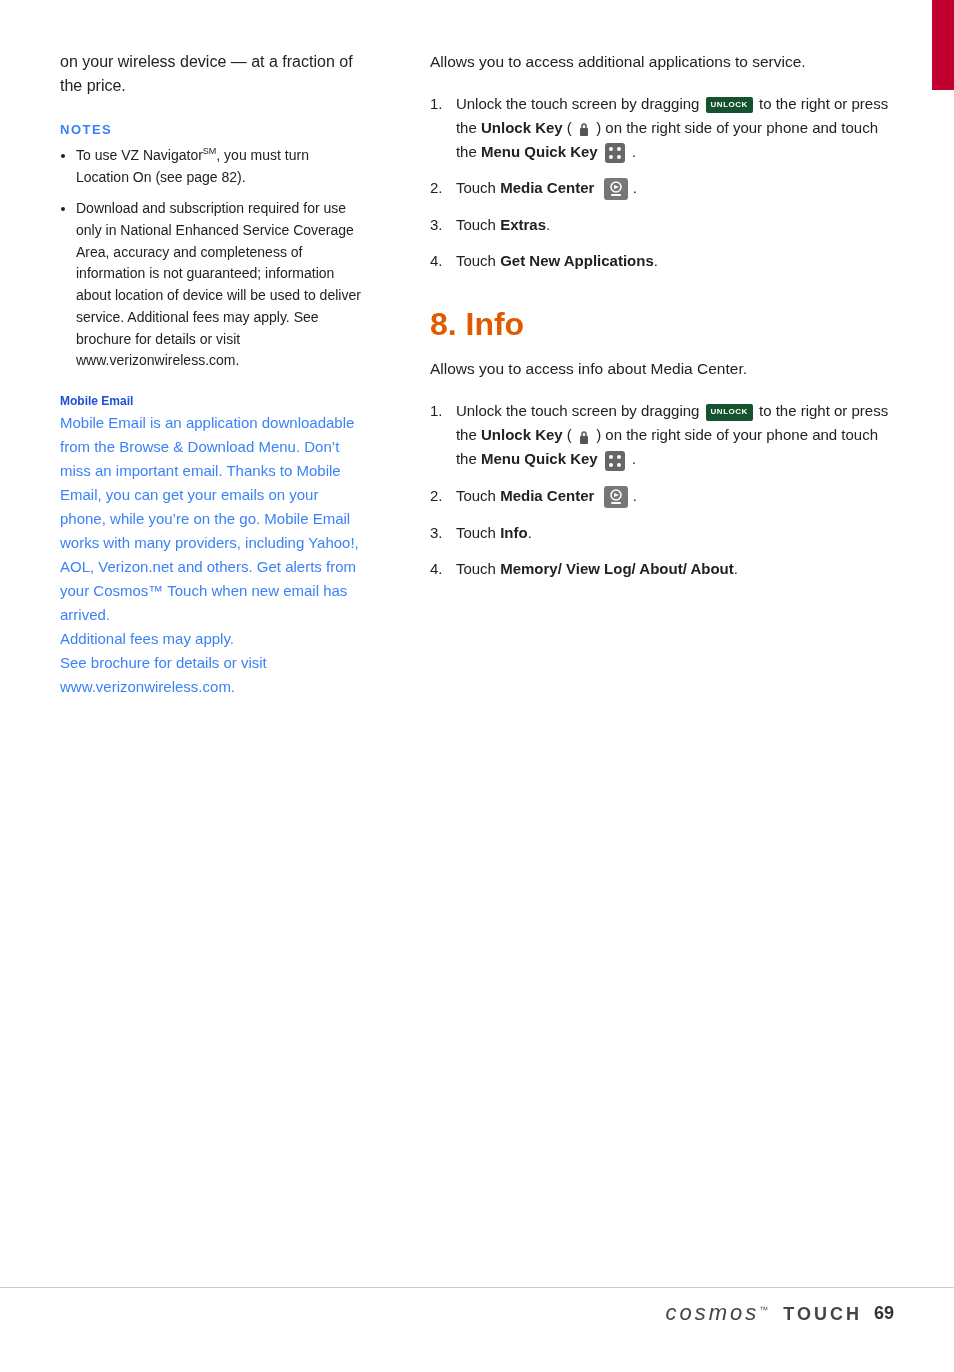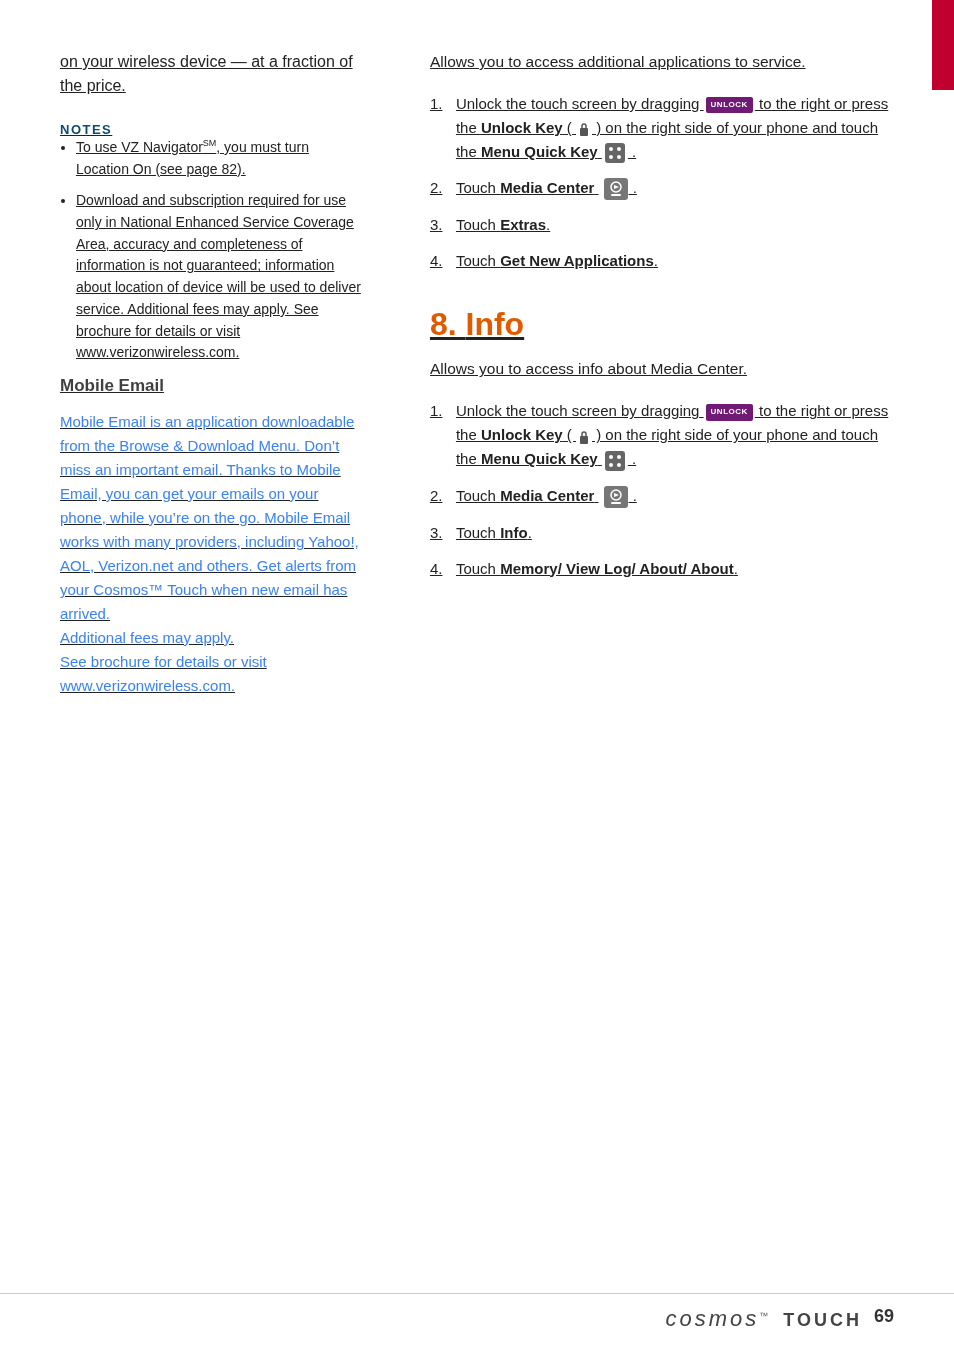--- a/index.html
+++ b/index.html
@@ -20,7 +20,6 @@
       flex-direction: row;
       gap: 16px;
       position: relative;
-      text-decoration: underline;
     }
     
     .red-tab {

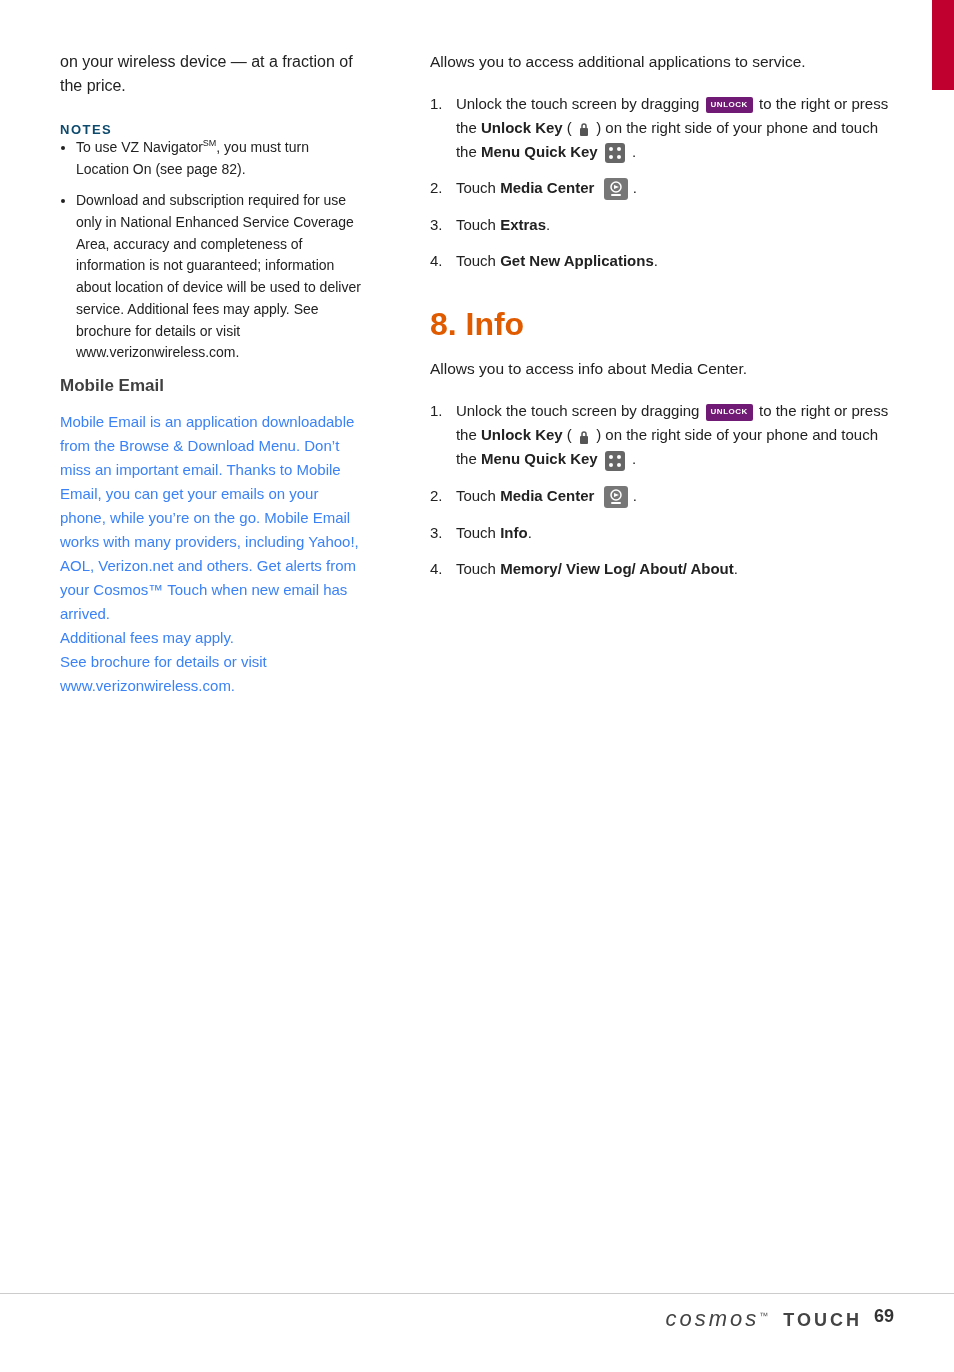--- a/index.html
+++ b/index.html
@@ -119,7 +119,7 @@
     
     .unlock-btn {
       display: inline-block;
-      background: #701a75;
+      background: #14532d;
       color: #fff;
       font-size: 8px;
       font-weight: bold;

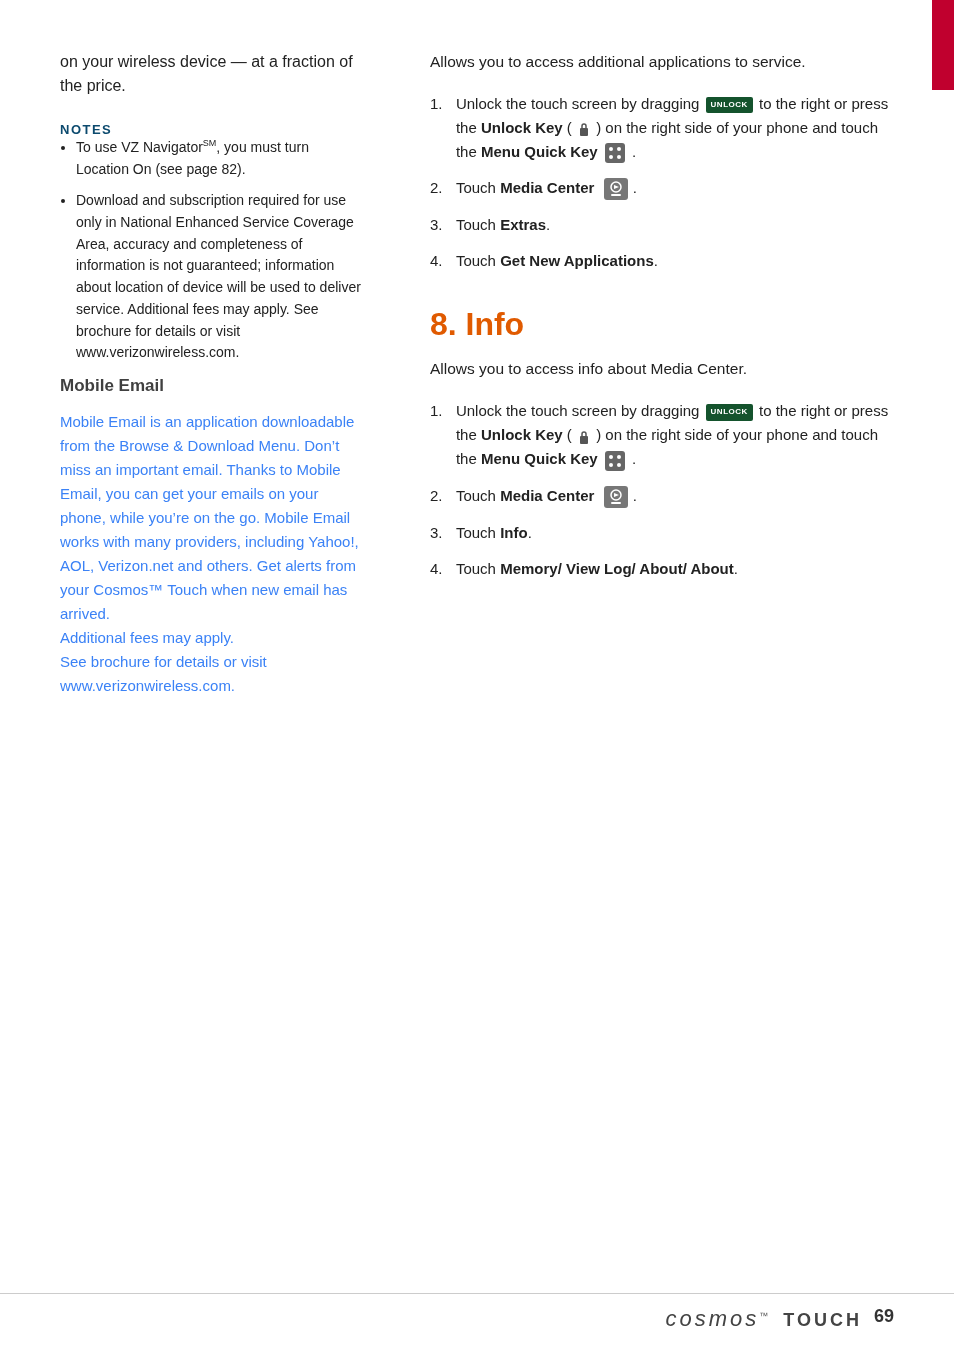--- a/index.html
+++ b/index.html
@@ -50,9 +50,10 @@
     .notes-heading {
       font-size: 13px;
       font-weight: bold;
-      color: #0c4a6e;
+      color: #3b82f6;
       letter-spacing: 1.5px;
       text-transform: uppercase;
+      margin-bottom: 8px;
     }
     .notes-list {
       list-style: disc;

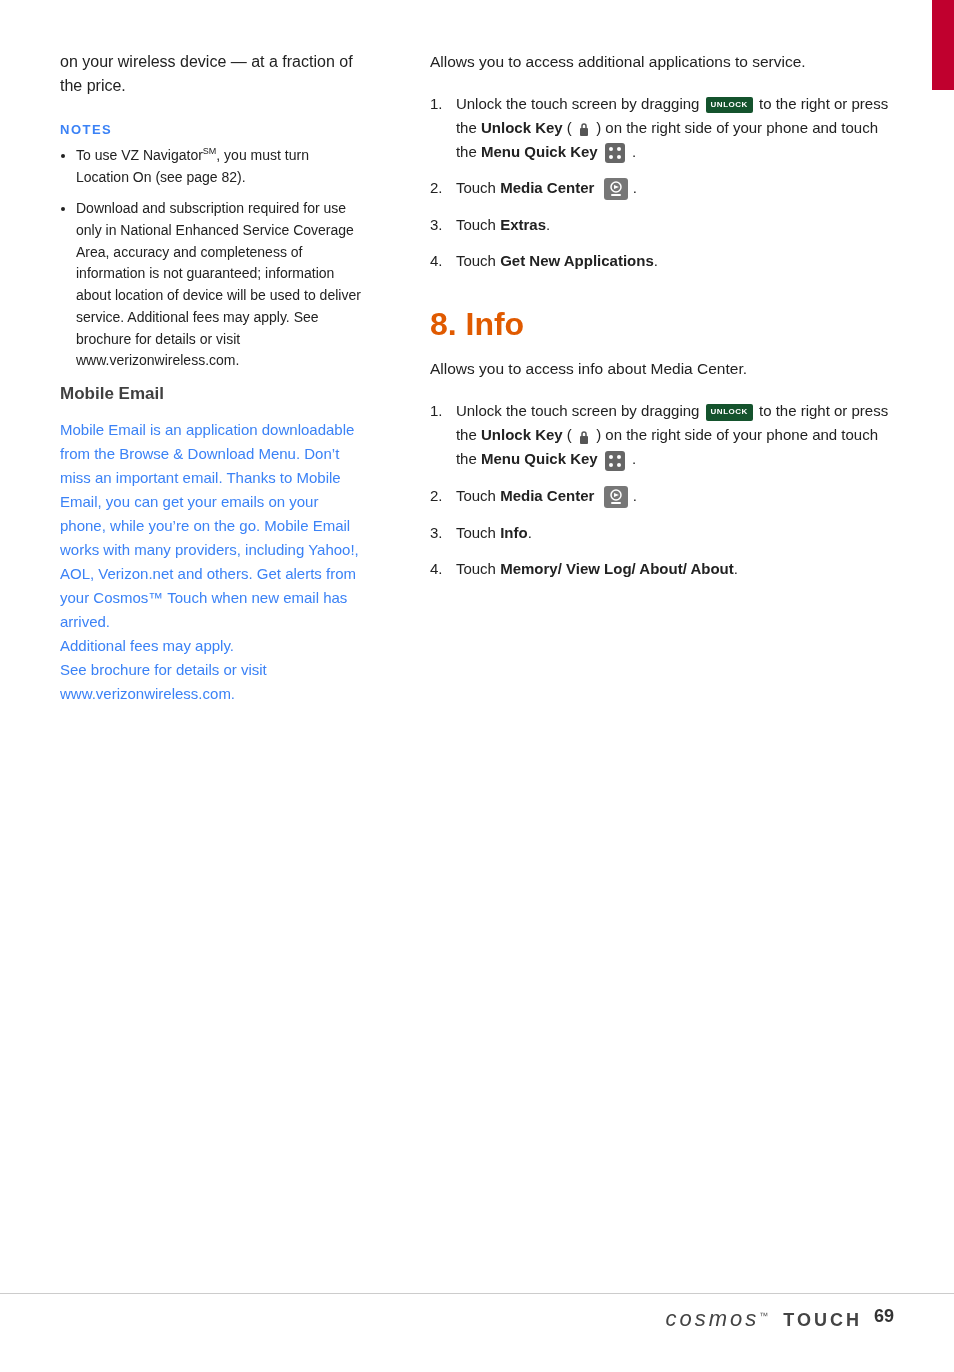--- a/index.html
+++ b/index.html
@@ -61,7 +61,7 @@
       font-size: 14px;
       line-height: 1.55;
       color: #222;
-      margin-bottom: 12px;
+      margin-bottom: 22px;
     }
     .notes-list li {
       margin-bottom: 10px;

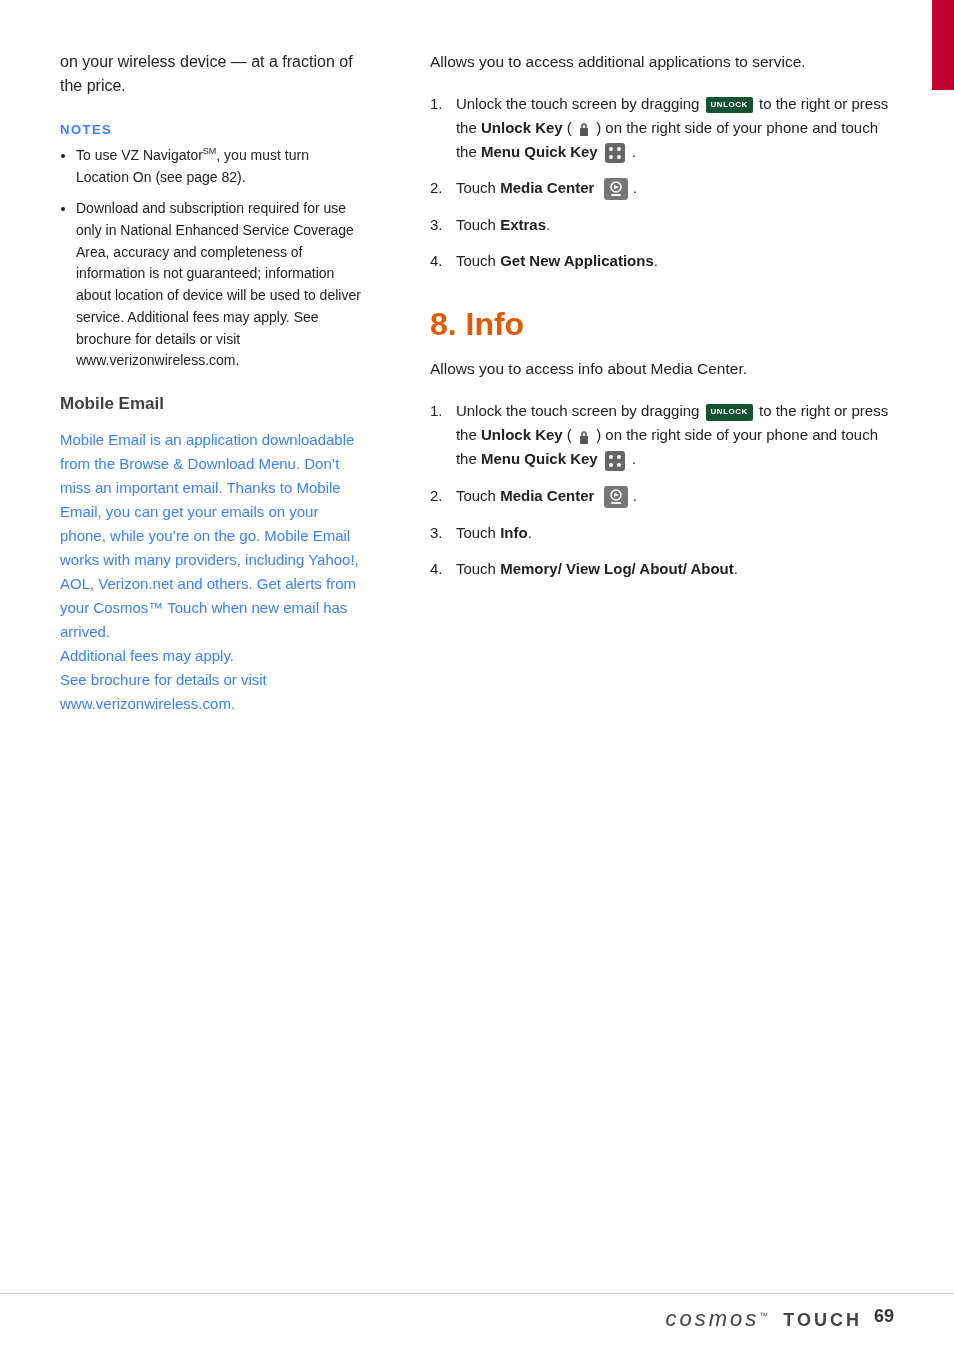--- a/index.html
+++ b/index.html
@@ -68,10 +68,10 @@
     }
     
     .mobile-email-heading {
-      font-size: 17px;
-      font-weight: bold;
-      color: #404040;
-      margin-bottom: 14px;
+      font-size: 12px;
+      font-weight: bold;
+      color: #1d4ed8;
+      margin-bottom: 3px;
     }
     .mobile-email-body {
       font-size: 15px;

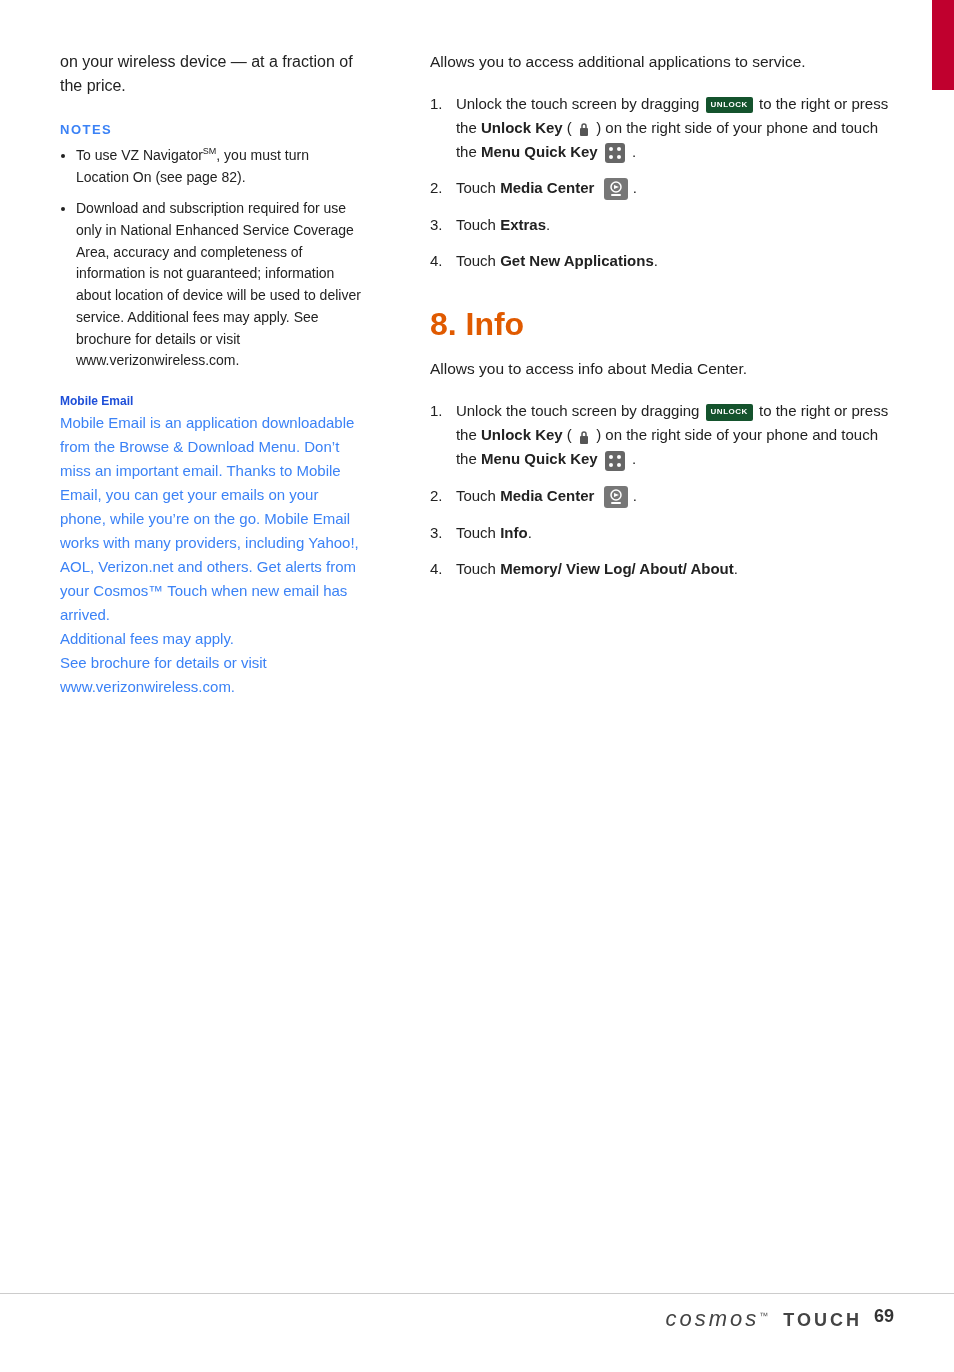--- a/index.html
+++ b/index.html
@@ -138,8 +138,8 @@
       right: 0;
       display: flex;
       justify-content: flex-end;
-      align-items: flex-start;
-      padding: 10px 60px;
+      align-items: center;
+      padding: 16px 60px;
       border-top: 1px solid #ccc;
       padding-top: 12px;
     }

